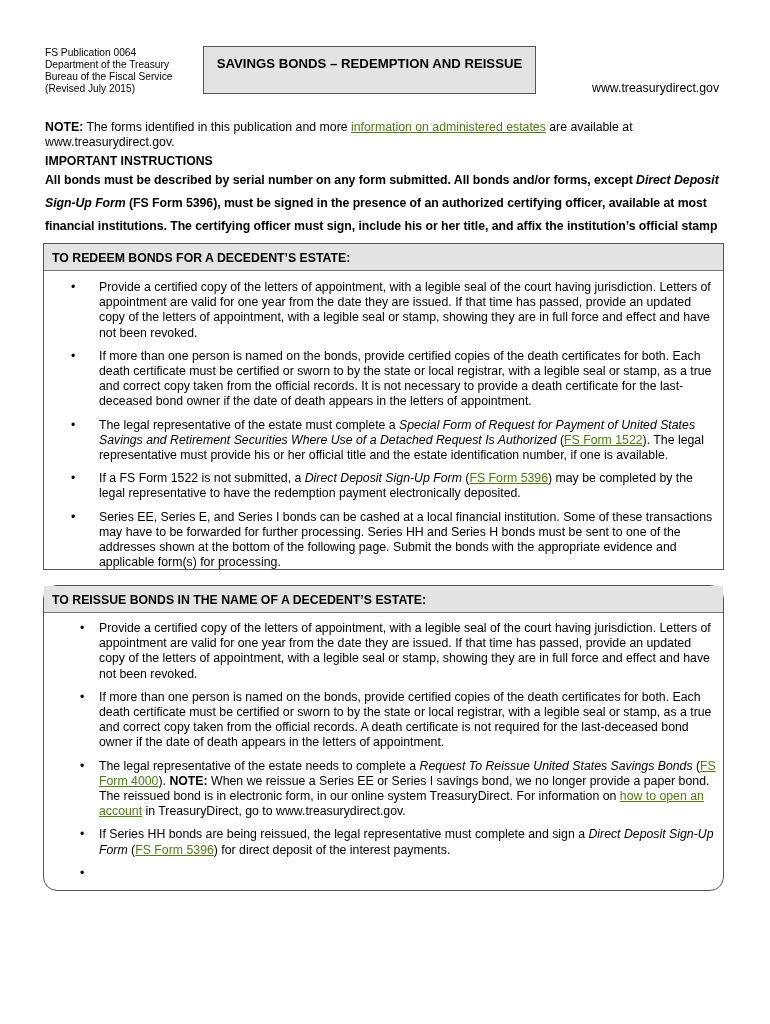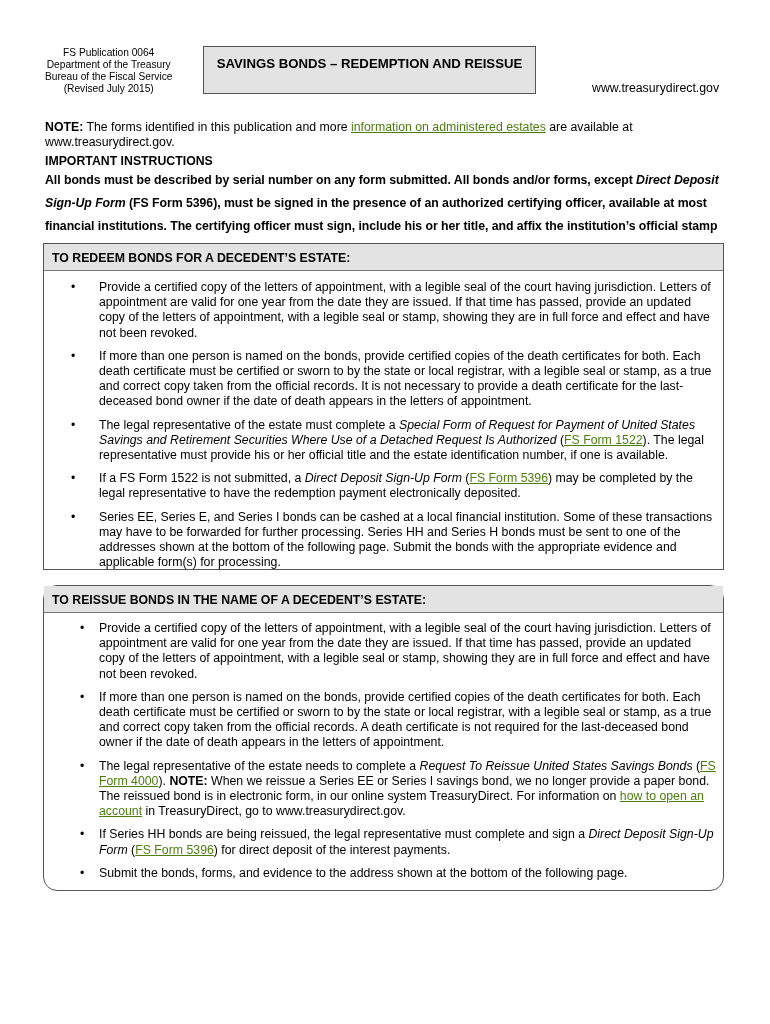--- a/index.html
+++ b/index.html
@@ -8,7 +8,7 @@
     font-family: "Liberation Sans", sans-serif; color: #000; font-size: 12.3px;
   }
   .pub-info { position: absolute; left: 45px; top: 47px; font-size: 10.2px; line-height: 12px; }
-  .pub-info div { white-space: nowrap; text-align: center; }
+  .pub-info div { white-space: nowrap; }
   .title-box {
     position: absolute; left: 203px; top: 46px; width: 333px; height: 48px;
     background: #e3e3e3; border: 1px solid #555; box-sizing: border-box;

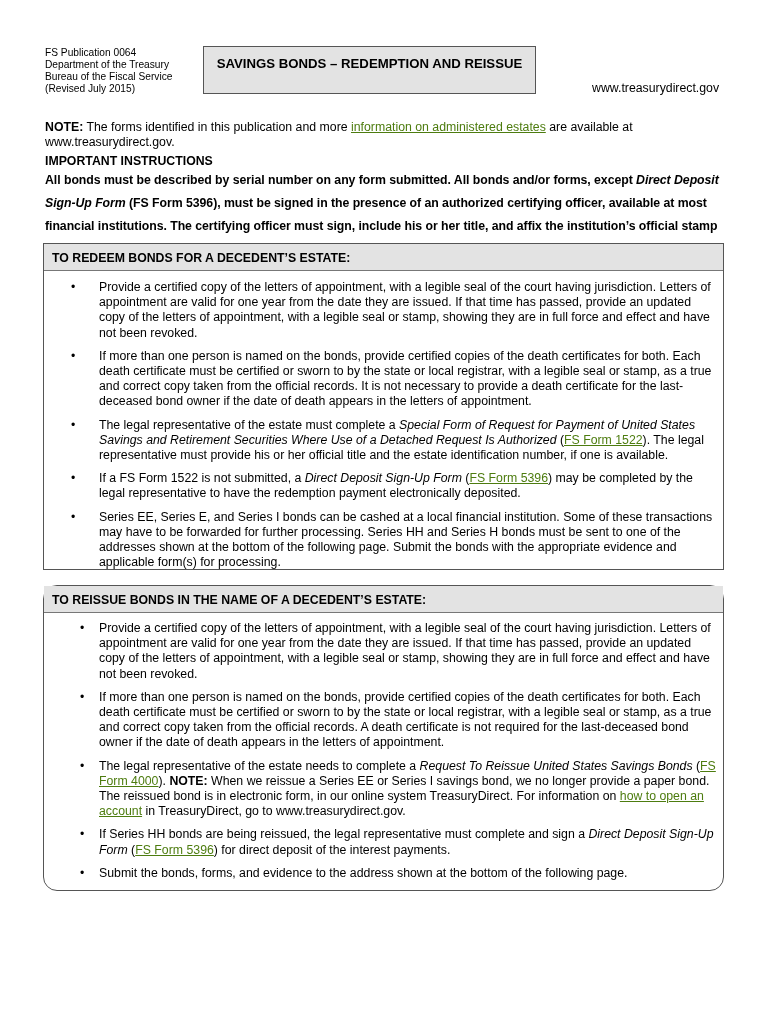--- a/index.html
+++ b/index.html
@@ -108,7 +108,6 @@
     </li>
     <li>
       <span class="bullet-dot">•</span>
-      <span>Submit the bonds, forms, and evidence to the address shown at the bottom of the following page.</span>
     </li>
   </ul>
 </div>

